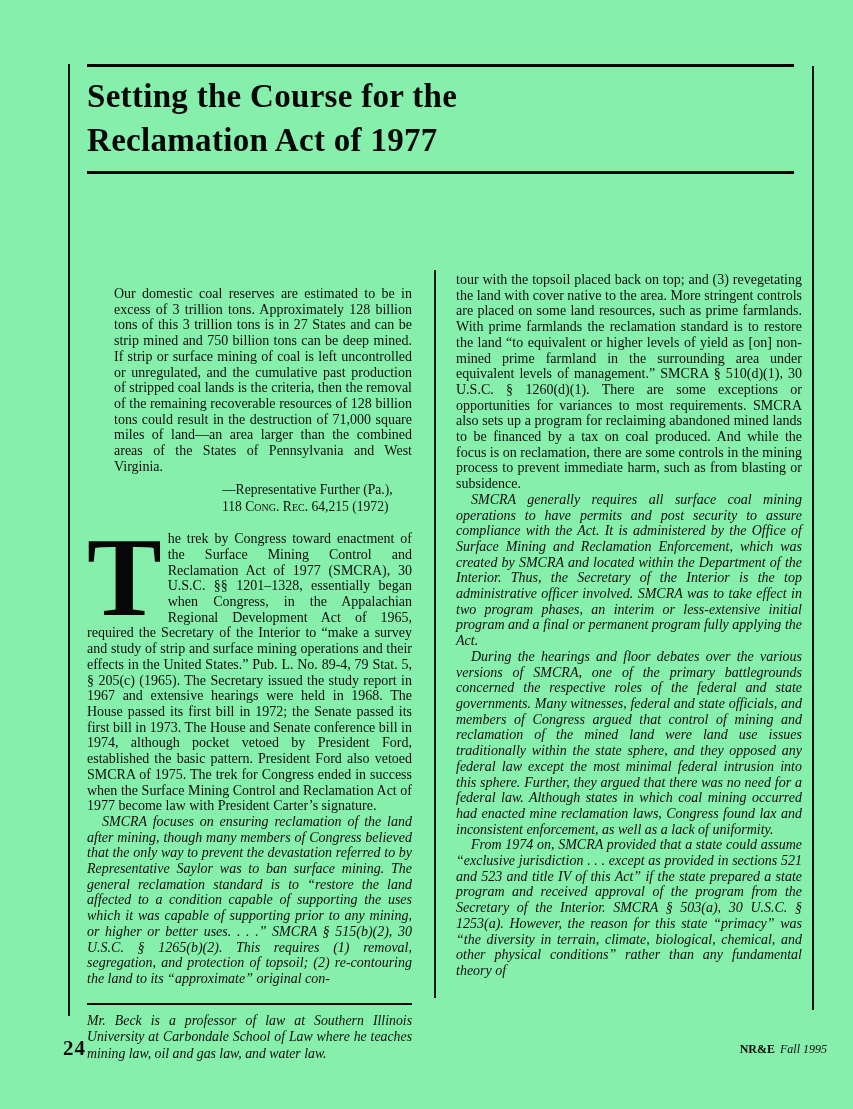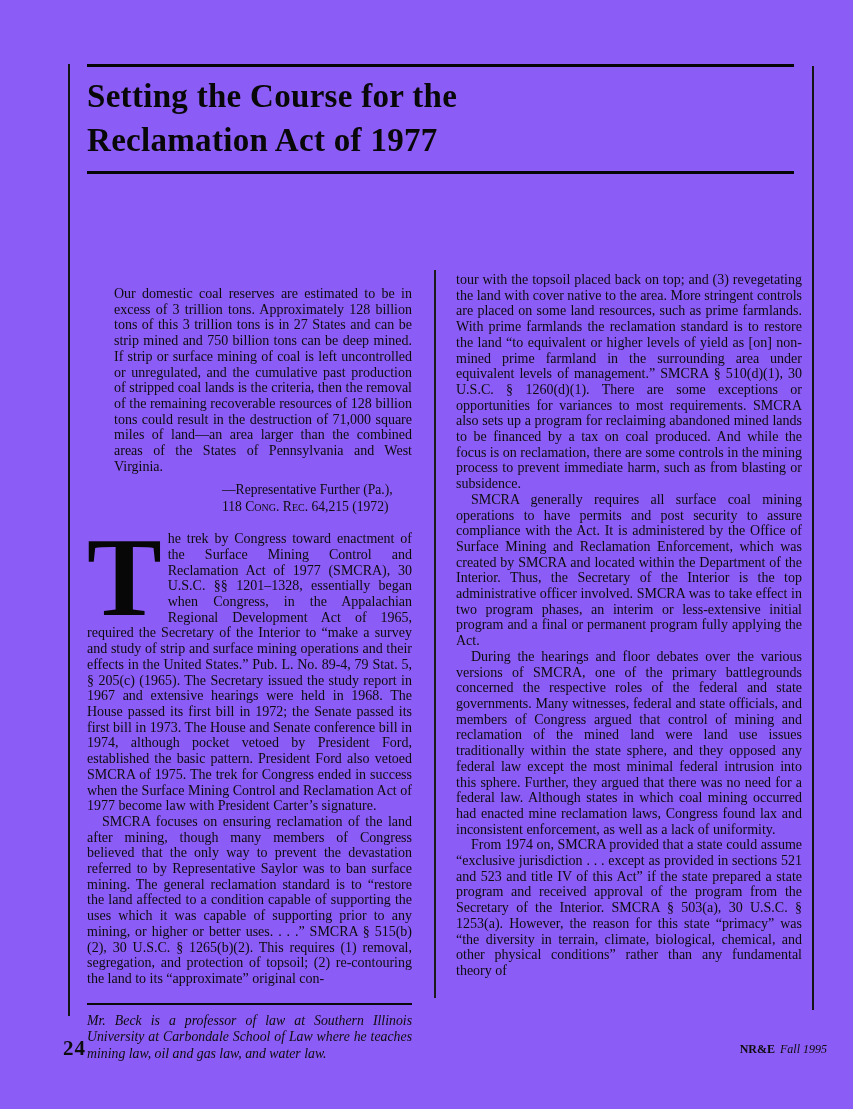--- a/index.html
+++ b/index.html
@@ -5,7 +5,7 @@
   html, body { margin:0; padding:0; background:#ffffff; }
   .page {
     position:relative; width:853px; height:1109px;
-    background:#8b5cf6; color:#0d0d0d;
+    background:#86efac; color:#0d0d0d;
     font-family:"Liberation Serif", serif;
     overflow:hidden;
   }

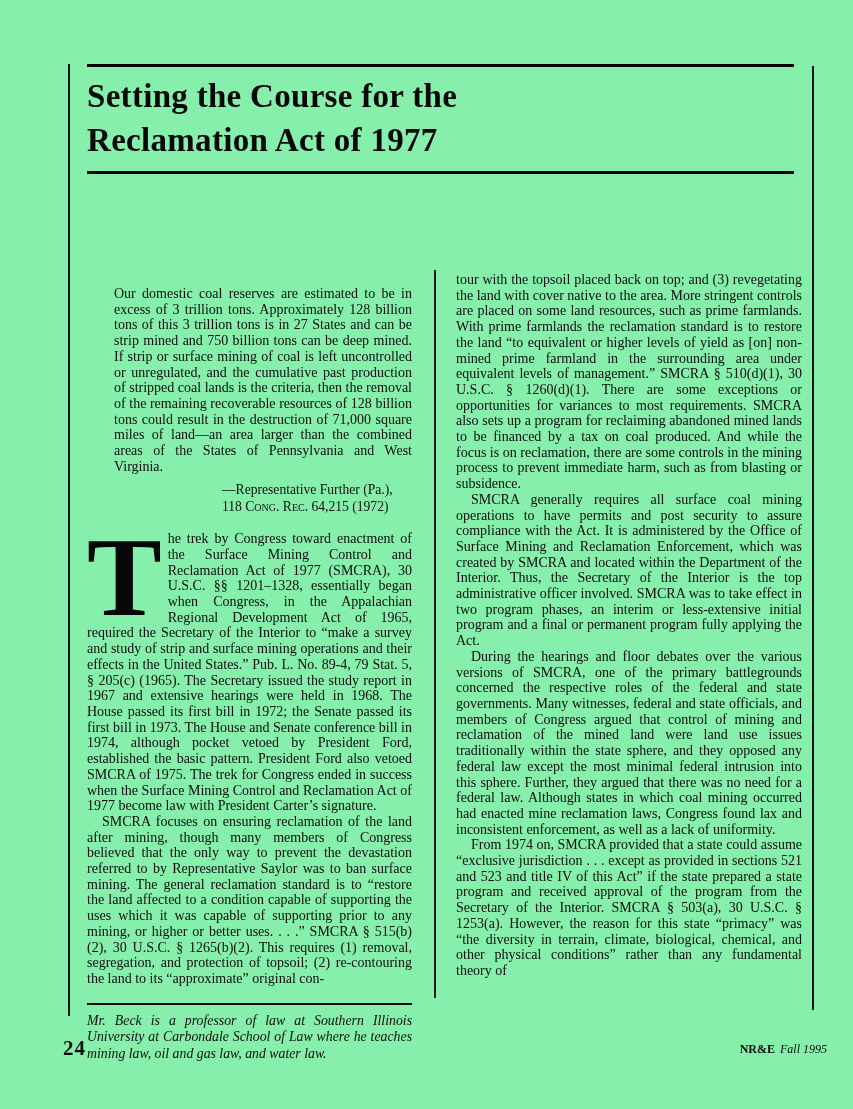--- a/index.html
+++ b/index.html
@@ -37,7 +37,7 @@
     float:left; font-size:112px; line-height:86px; height:86px;
     font-weight:700; margin:3px 6px 0 0; color:#070707;
   }
-  .para-indent { text-indent:15px; }
+  .para-indent { text-indent:15px;font-style:italic; }
 
   .footnote { margin-top:16px; }
   .fn-rule { height:2px; background:#0a0a0a; margin-bottom:8px; }

